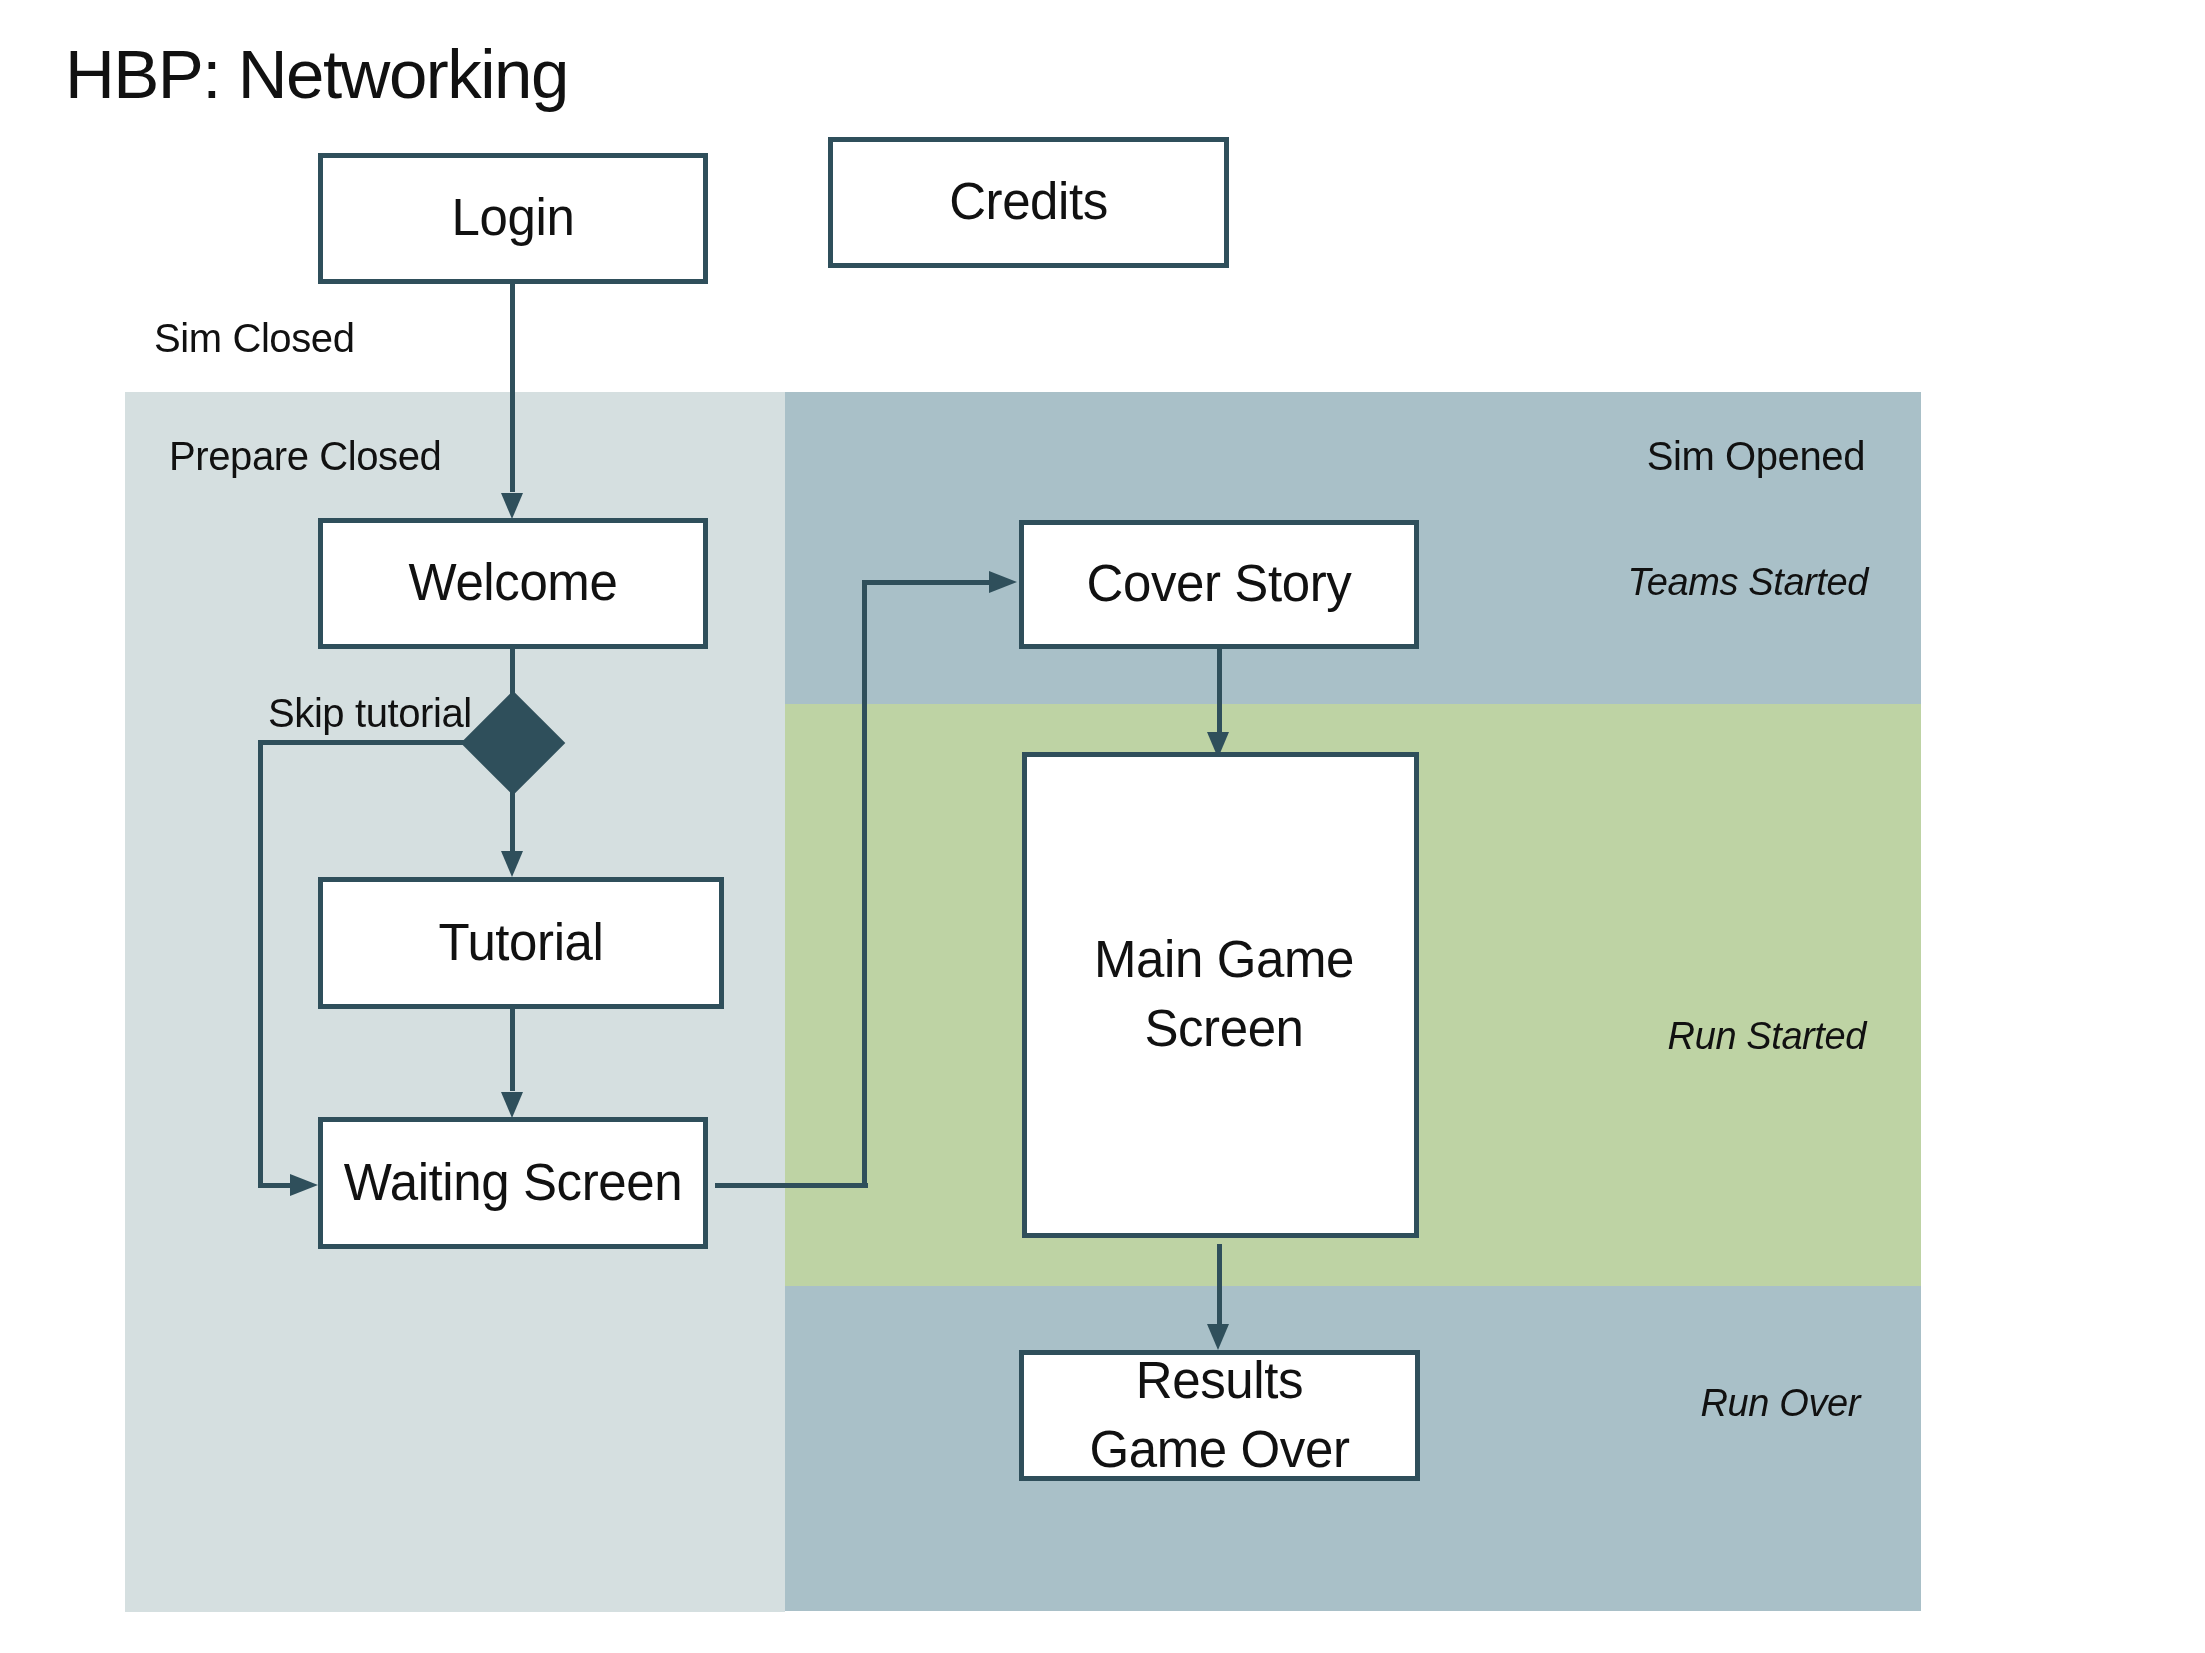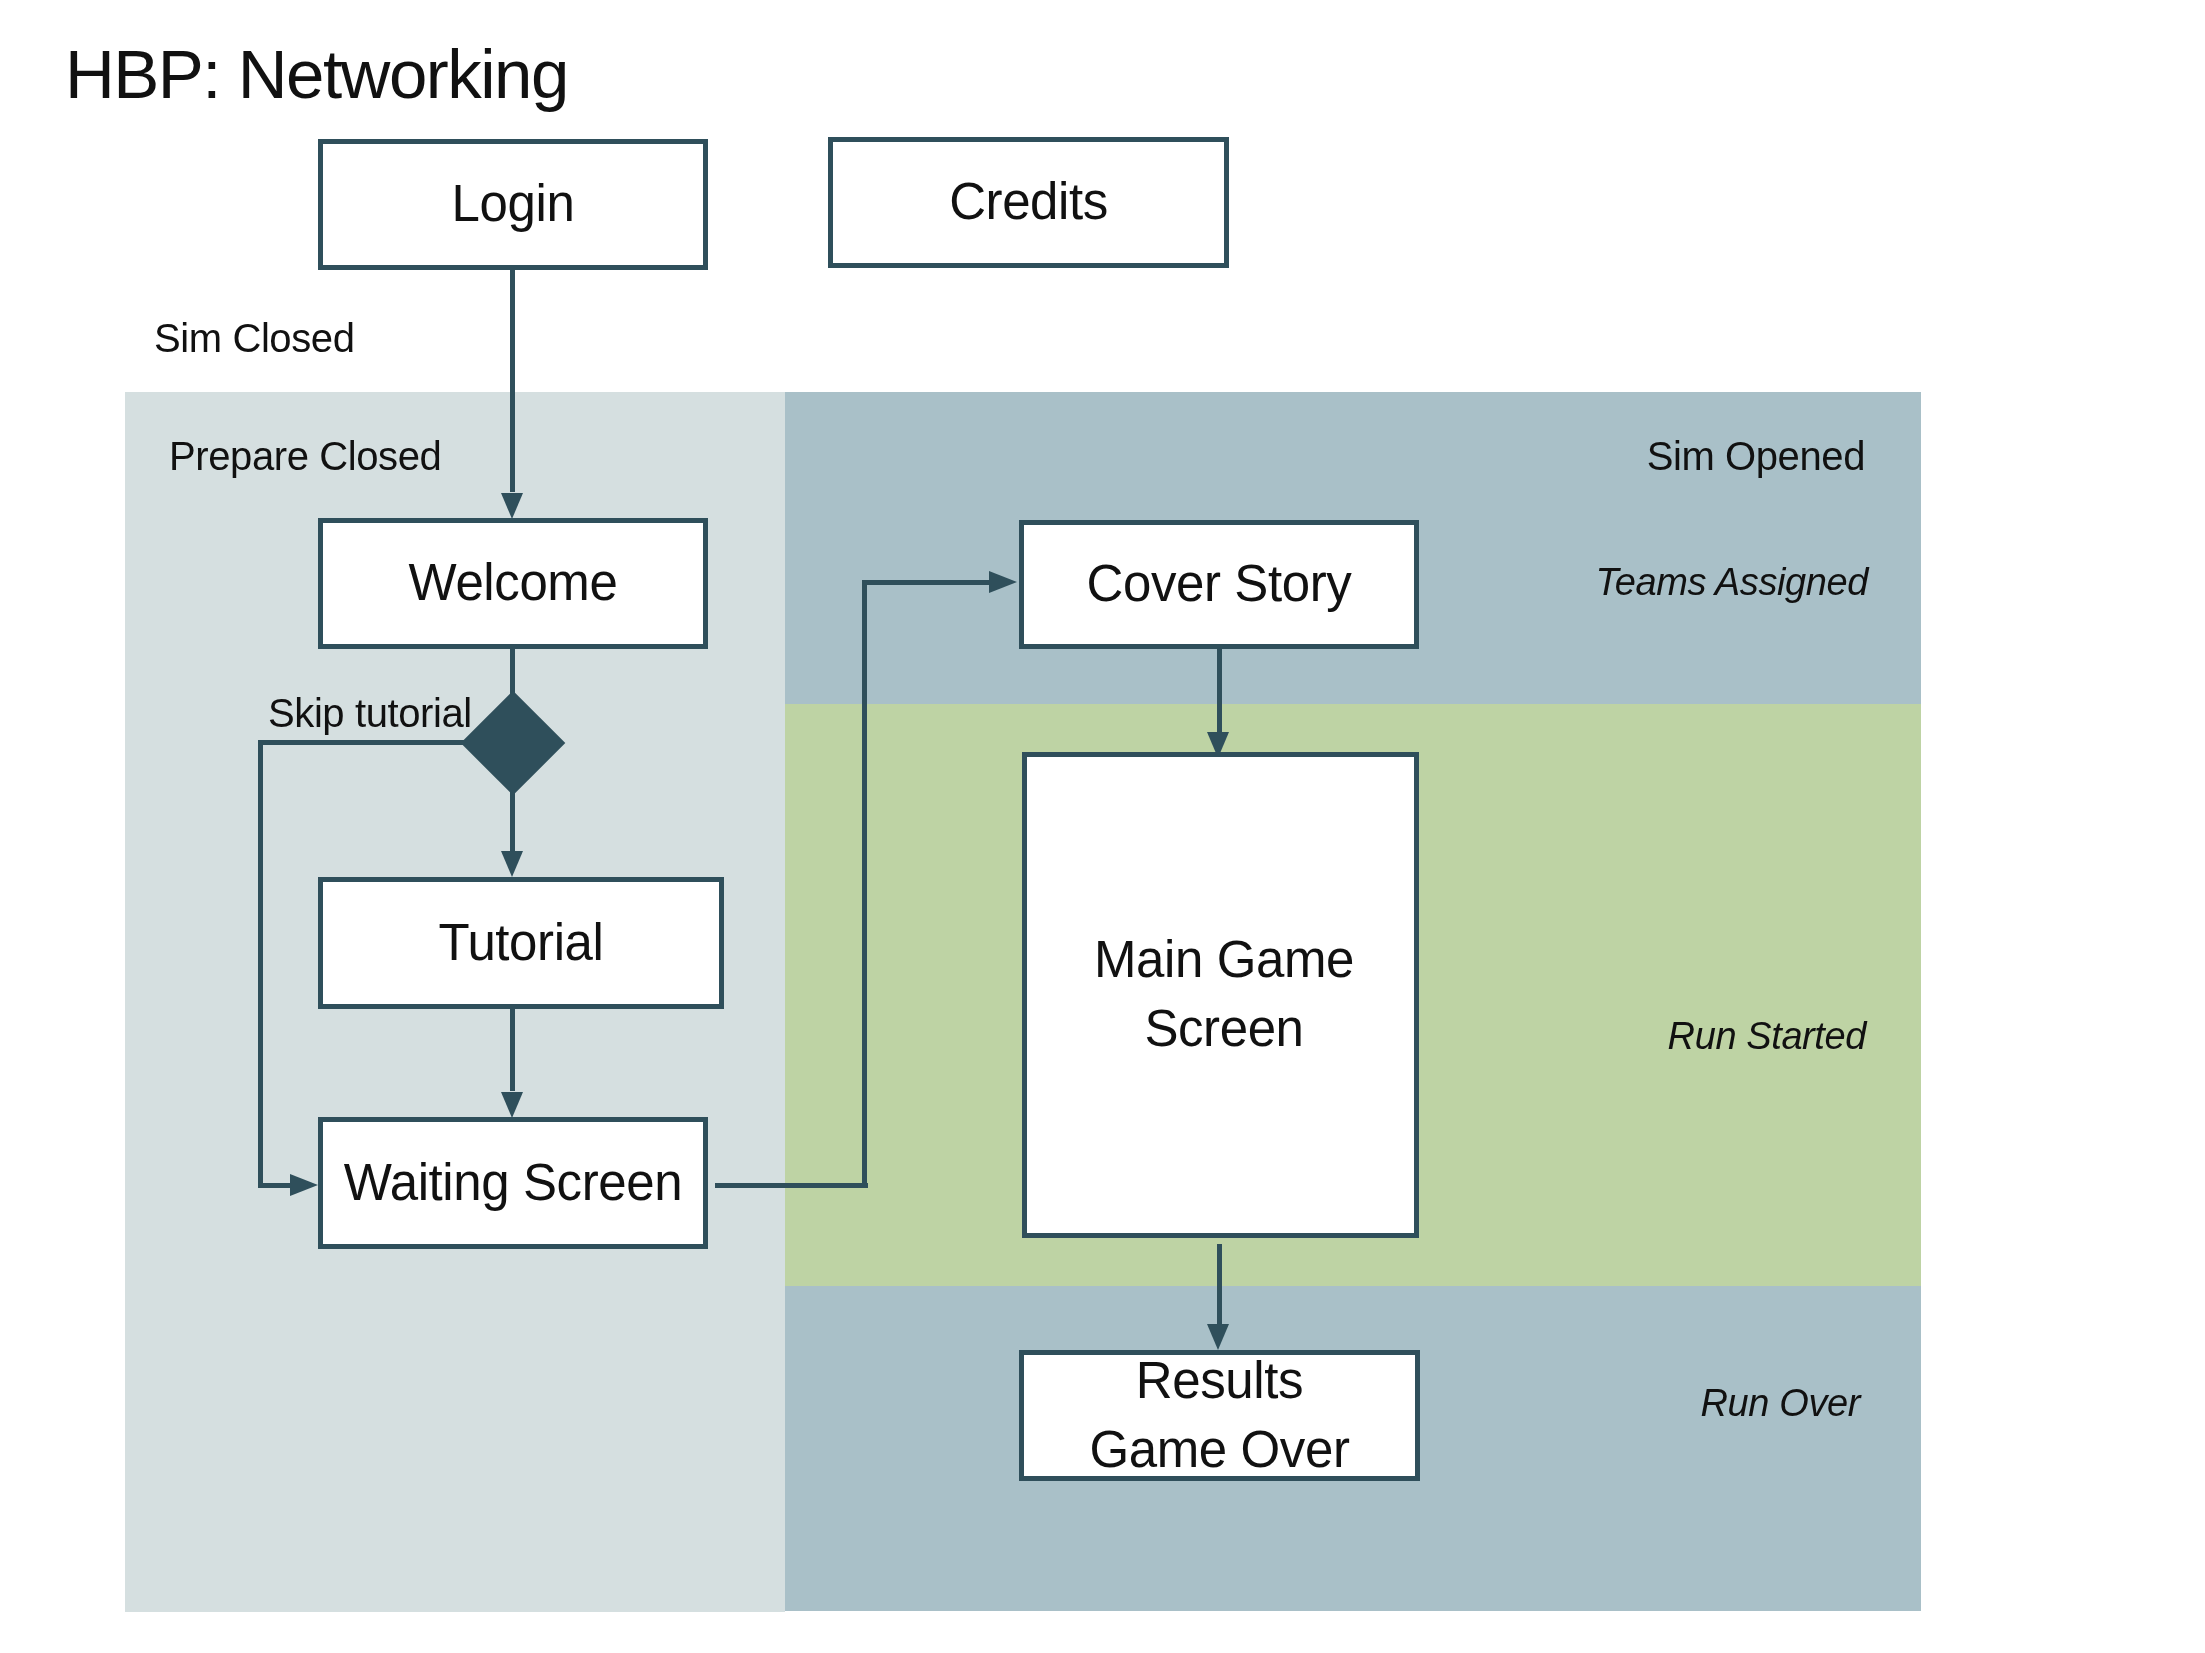--- a/index.html
+++ b/index.html
@@ -46,7 +46,7 @@
     font-size:51px;letter-spacing:-0.4px;line-height:1.35;
     text-align:center;white-space:pre-line;color:#111;
   }
-  .node-login{left:318px;top:139px;width:390px;height:131px;}
+  .node-login{left:318px;top:153px;width:390px;height:131px;}
   .node-credits{left:828px;top:137px;width:401px;height:131px;}
   .node-welcome{left:318px;top:518px;width:390px;height:131px;}
   .node-tutorial{left:318px;top:877px;width:406px;height:132px;}

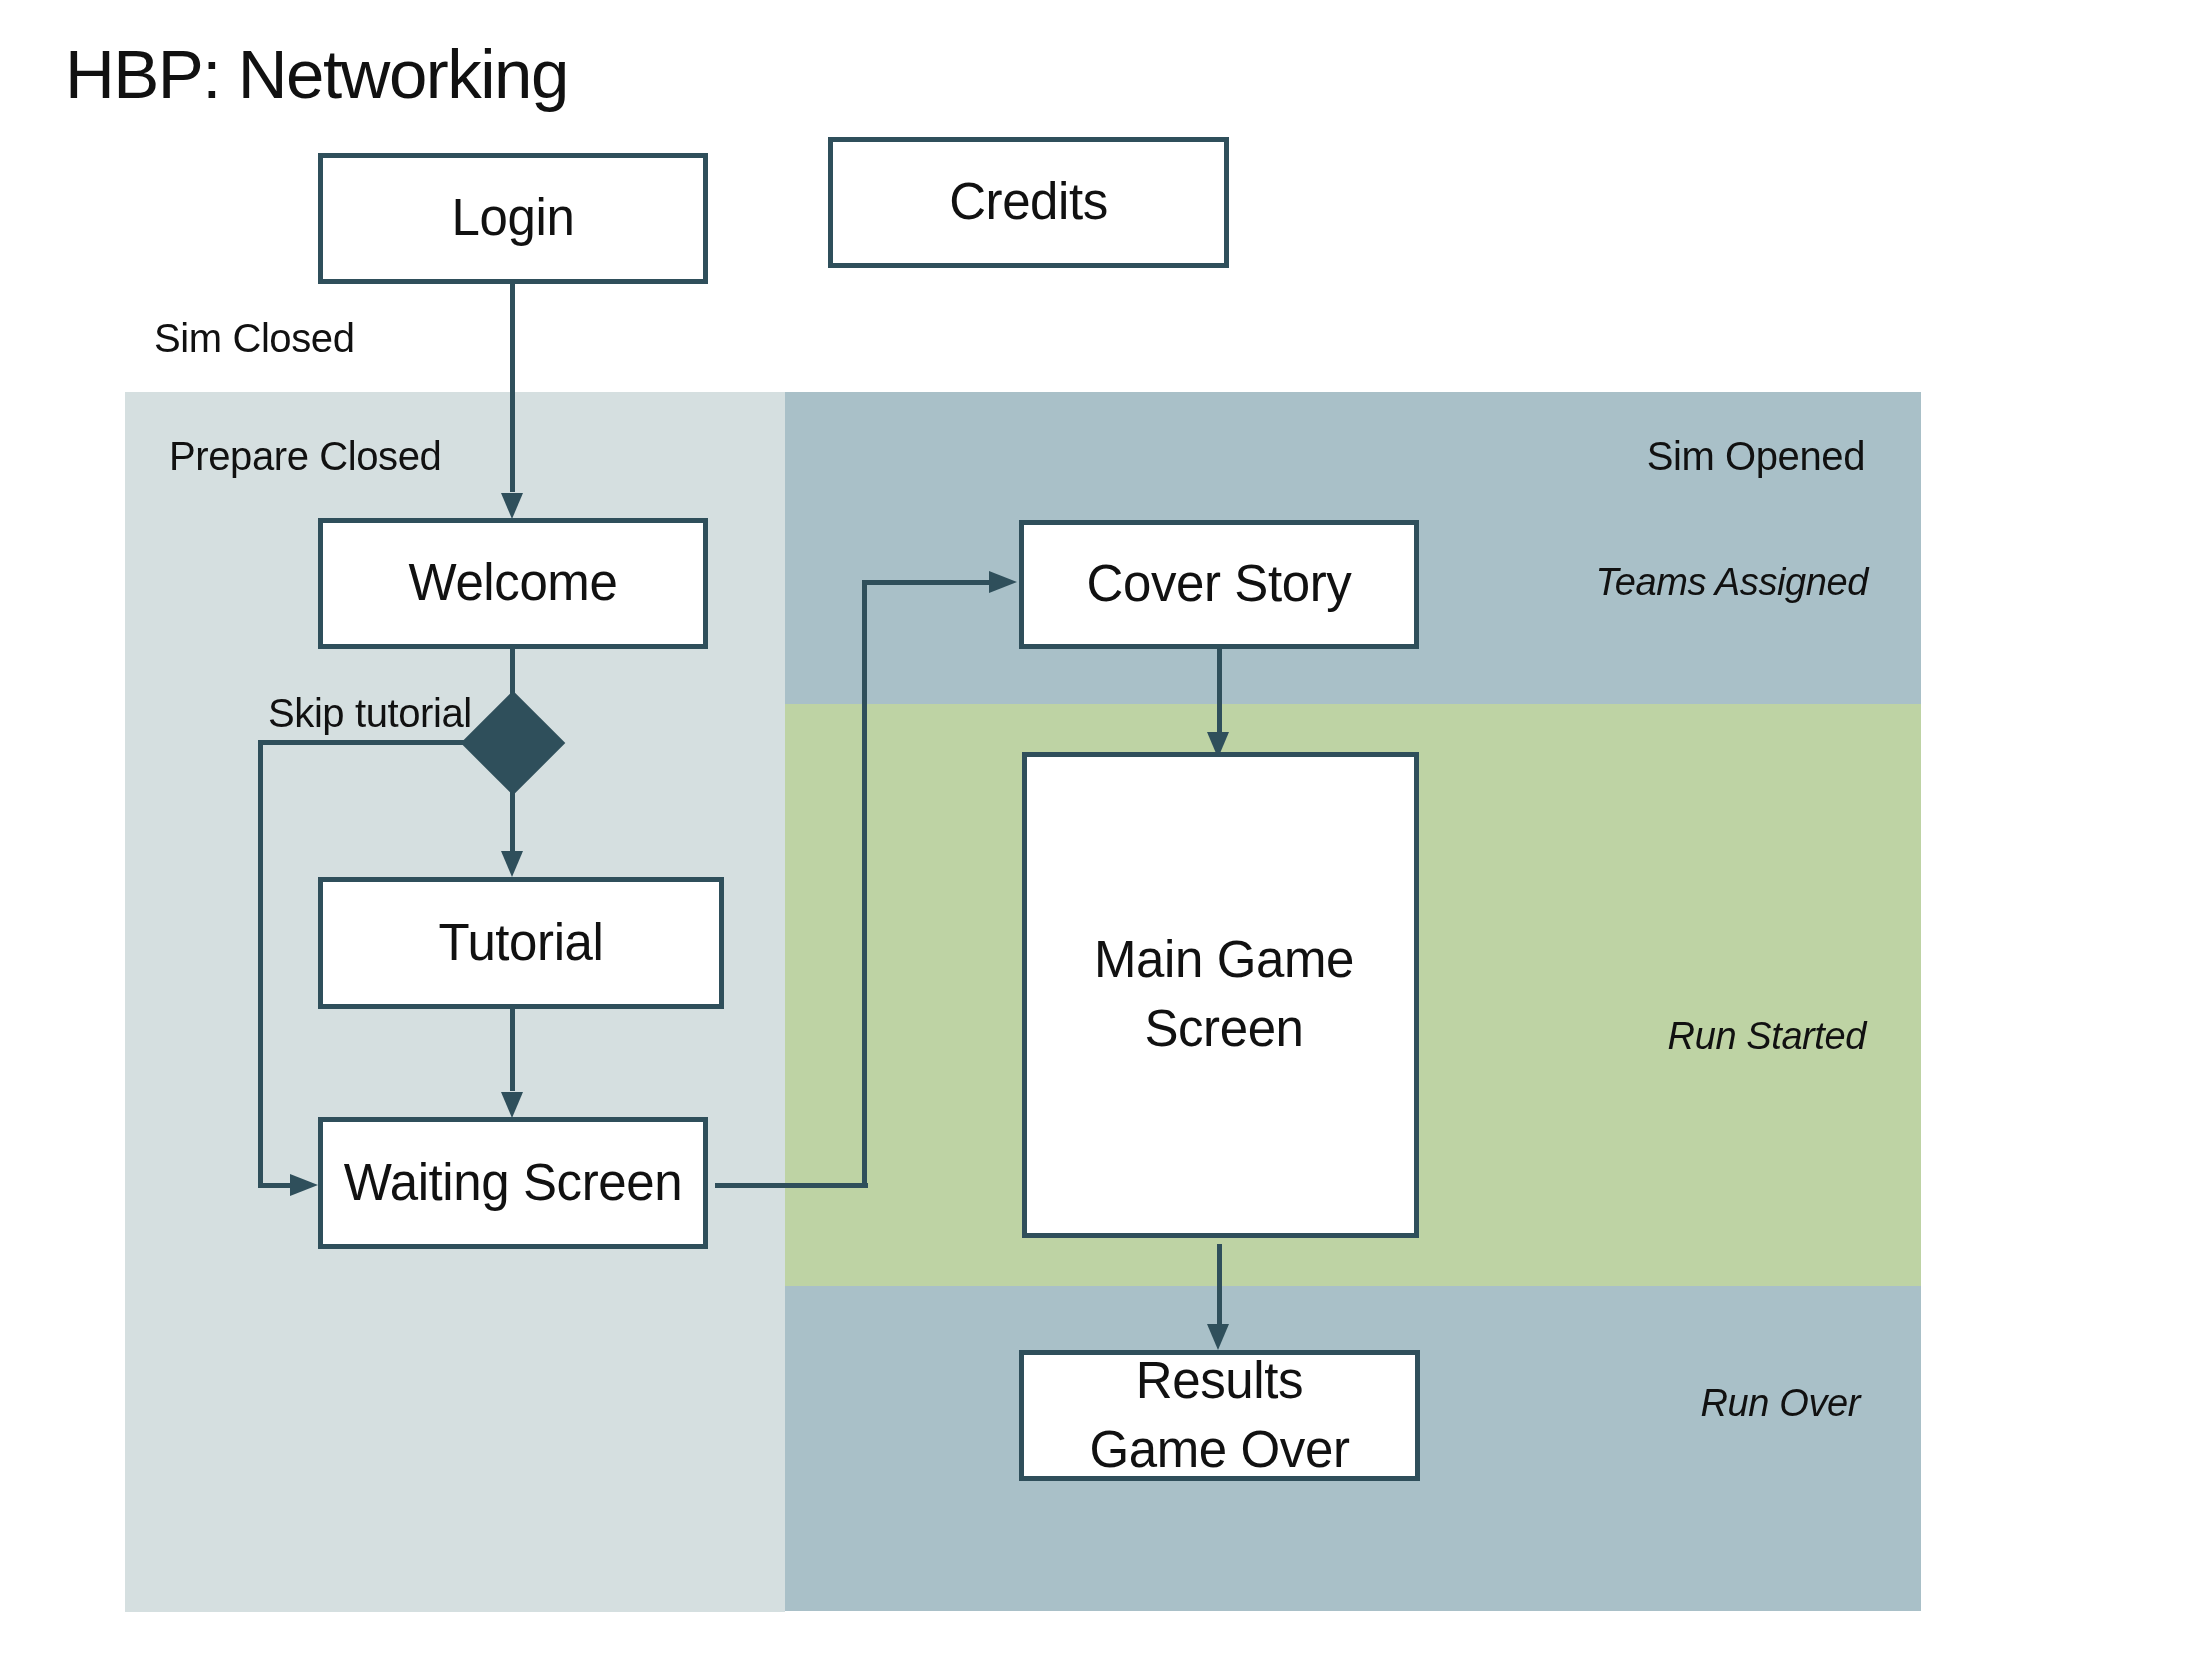--- a/index.html
+++ b/index.html
@@ -114,7 +114,7 @@
   <div class="annot sim-closed">Sim Closed</div>
   <div class="annot prepare-opened">Prepare Closed</div>
   <div class="annot sim-opened">Sim Opened</div>
-  <div class="annot-italic teams-assigned">Teams Assigned</div>
+  <div class="annot-italic teams-assigned">Teams Started</div>
   <div class="annot-italic run-started">Run Started</div>
   <div class="annot-italic run-over">Run Over</div>
   <div class="annot skip-tutorial">Skip tutorial</div>

